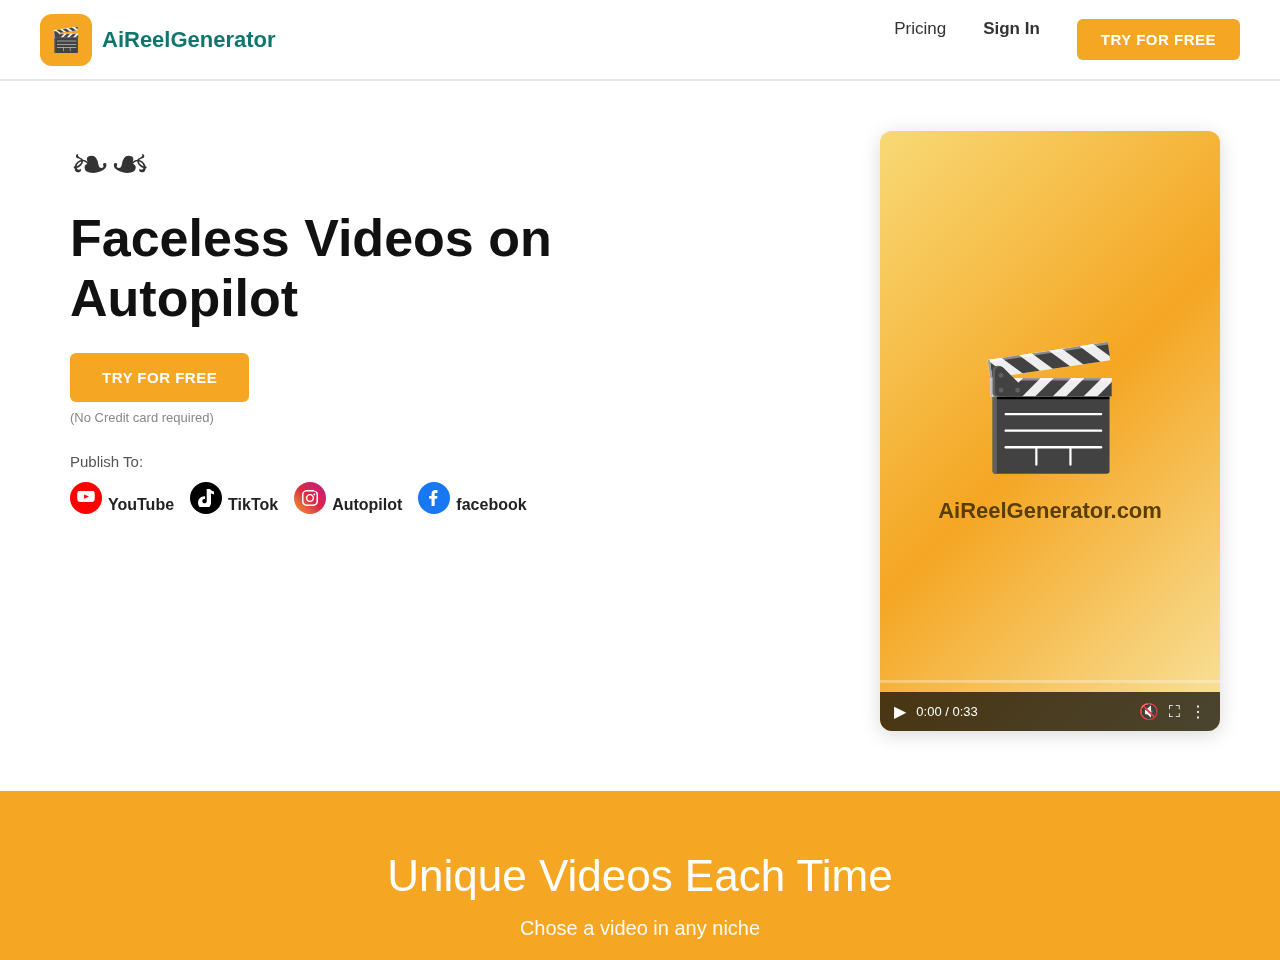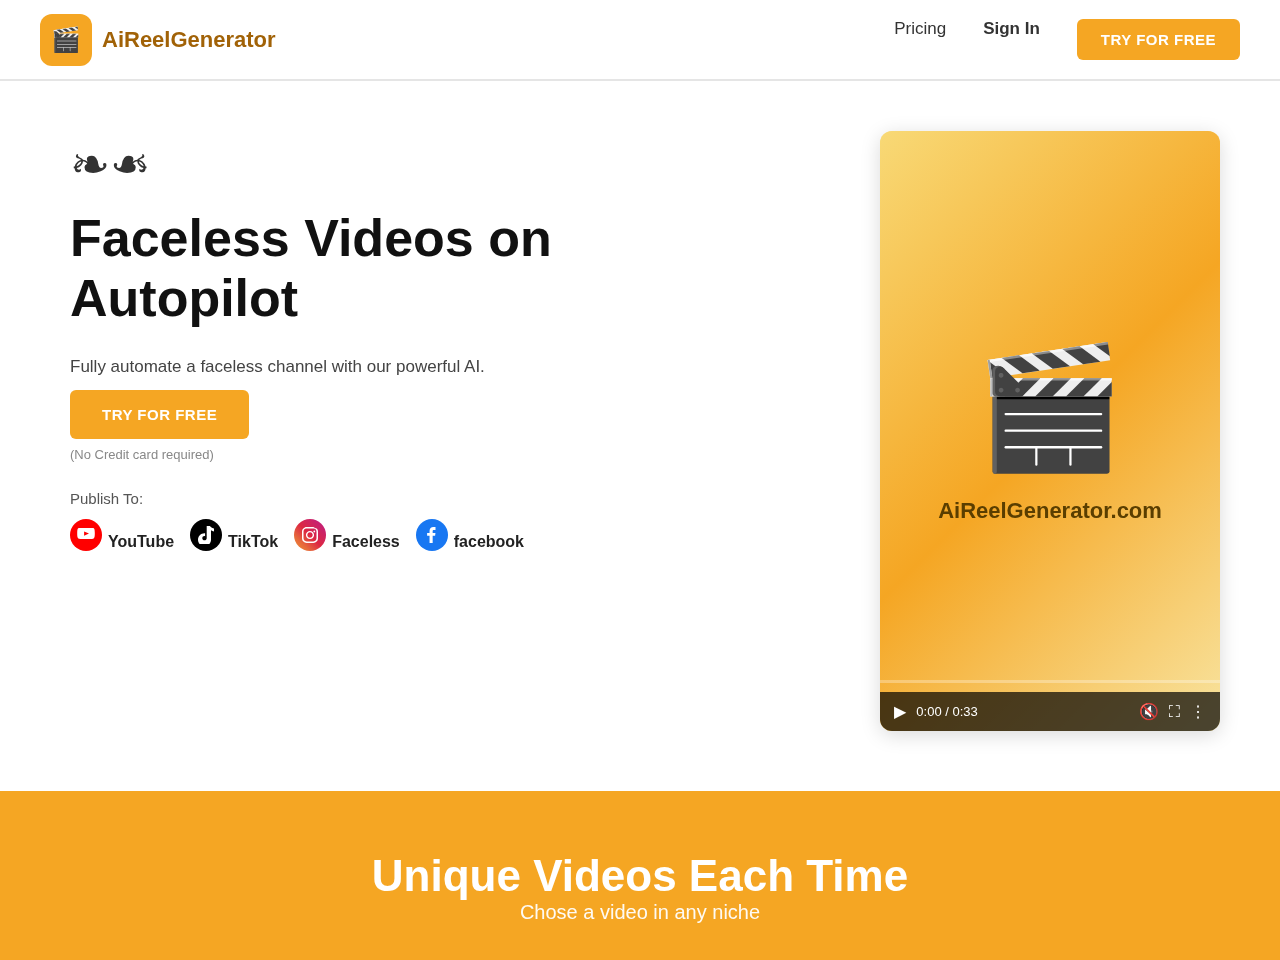--- a/index.html
+++ b/index.html
@@ -18,7 +18,7 @@
       font-size: 24px;
     }
     .logo-text {
-      font-size: 22px; font-weight: 700; color: #a16207;
+      font-size: 22px; font-weight: 700; color: #0f766e;
     }
     nav { display: flex; align-items: flex-start; gap: 37px; }
     .nav-pricing { font-size: 17px; color: #333; text-decoration: none; font-weight: 500; }

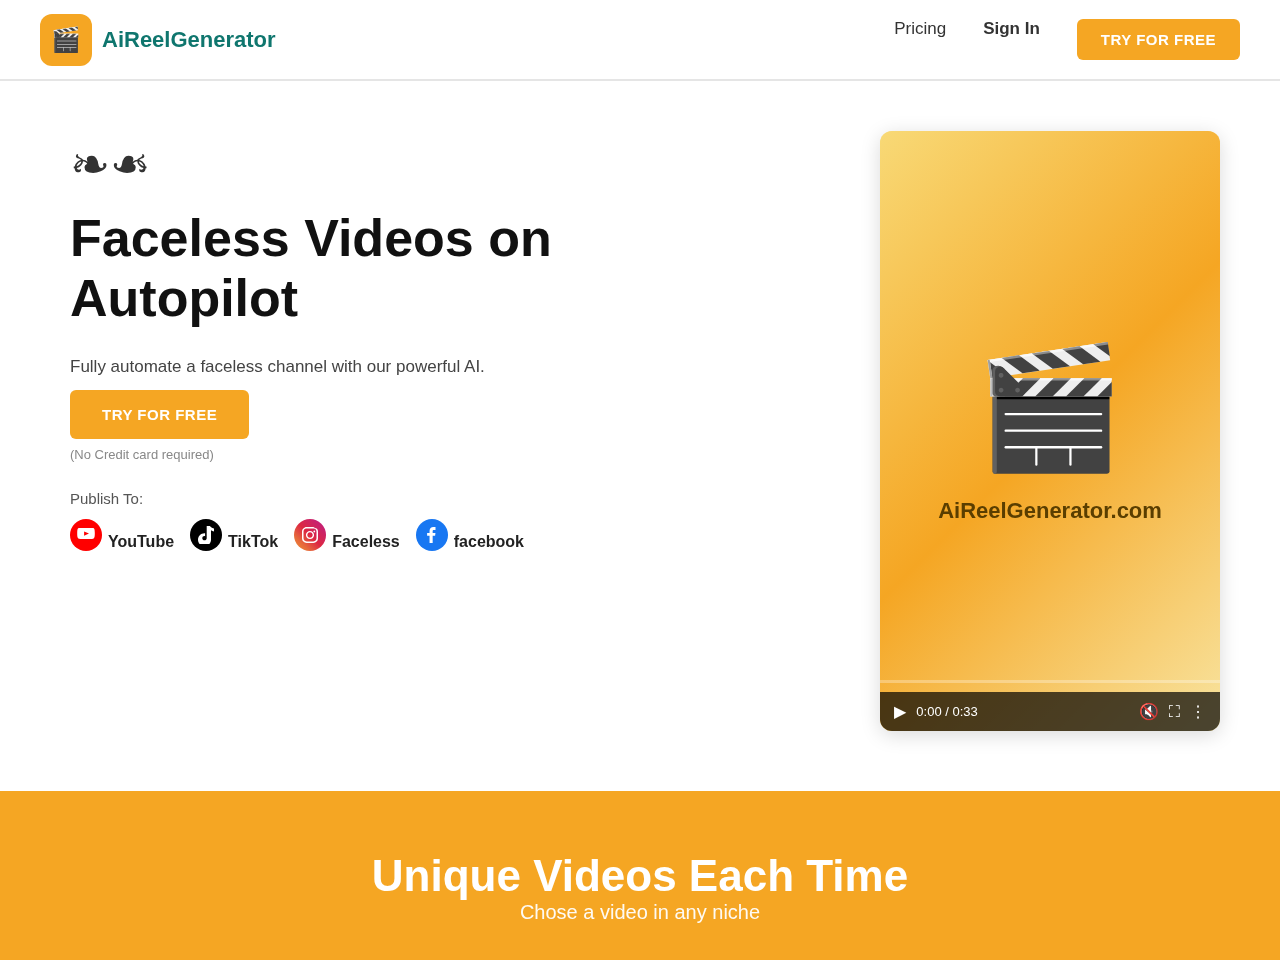--- a/index.html
+++ b/index.html
@@ -145,7 +145,6 @@
     <h1 class="hero-heading">Faceless Videos on Autopilot</h1>
 
     
-    <p class="hero-desc">Fully automate a faceless channel with our powerful AI.</p>
 
     
 

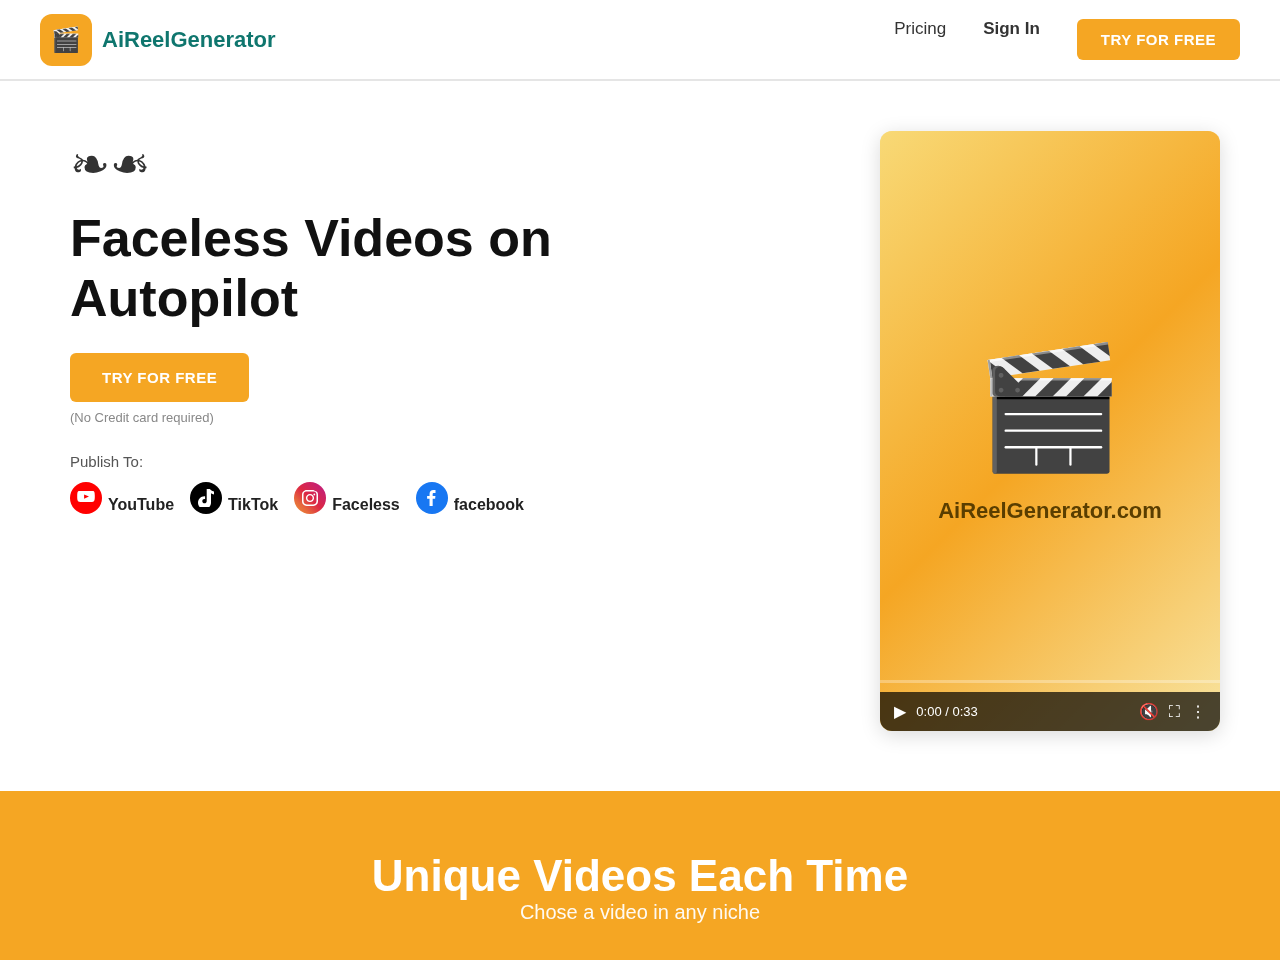--- a/index.html
+++ b/index.html
@@ -180,7 +180,7 @@
             <path d="M8 0C5.8 0 5.6 0 4.7 0 3.9 0 3.3.2 2.8.4 2.2.6 1.8 1 1.4 1.4 1 1.8.6 2.2.4 2.8.2 3.3 0 3.9 0 4.7 0 5.6 0 5.8 0 8s0 2.4 0 3.3c0 .8.2 1.4.4 1.9.2.6.6 1 1 1.4.4.4.8.8 1.4 1 .5.2 1.1.4 1.9.4.9 0 1.1 0 3.3 0s2.4 0 3.3 0c.8 0 1.4-.2 1.9-.4.6-.2 1-.6 1.4-1 .4-.4.8-.8 1-1.4.2-.5.4-1.1.4-1.9 0-.9 0-1.1 0-3.3s0-2.4 0-3.3c0-.8-.2-1.4-.4-1.9-.2-.6-.6-1-1-1.4C13.2 1 12.8.6 12.2.4 11.7.2 11.1 0 10.3 0 9.4 0 9.2 0 8 0zm0 1.4c2.1 0 2.4 0 3.2 0 .8 0 1.2.2 1.5.3.4.1.6.3.9.6.3.3.5.5.6.9.1.3.3.7.3 1.5 0 .8 0 1.1 0 3.2s0 2.4 0 3.2c0 .8-.2 1.2-.3 1.5-.1.4-.3.6-.6.9-.3.3-.5.5-.9.6-.3.1-.7.3-1.5.3-.8 0-1.1 0-3.2 0s-2.4 0-3.2 0c-.8 0-1.2-.2-1.5-.3-.4-.1-.6-.3-.9-.6-.3-.3-.5-.5-.6-.9-.1-.3-.3-.7-.3-1.5 0-.8 0-1.1 0-3.2s0-2.4 0-3.2c0-.8.2-1.2.3-1.5.1-.4.3-.6.6-.9.3-.3.5-.5.9-.6.3-.1.7-.3 1.5-.3.8 0 1.1 0 3.2 0zM8 3.9C5.7 3.9 3.9 5.7 3.9 8S5.7 12.1 8 12.1 12.1 10.3 12.1 8 10.3 3.9 8 3.9zm0 6.8C6.5 10.7 5.3 9.5 5.3 8S6.5 5.3 8 5.3 10.7 6.5 10.7 8 9.5 10.7 8 10.7zm4.3-7.1c-.5 0-.9.4-.9.9s.4.9.9.9.9-.4.9-.9-.4-.9-.9-.9z"></path>
           </svg>
         </div>
-        <span>Faceless</span>
+        <span>Autopilot</span>
       </div>
 
       <div class="platform-item">

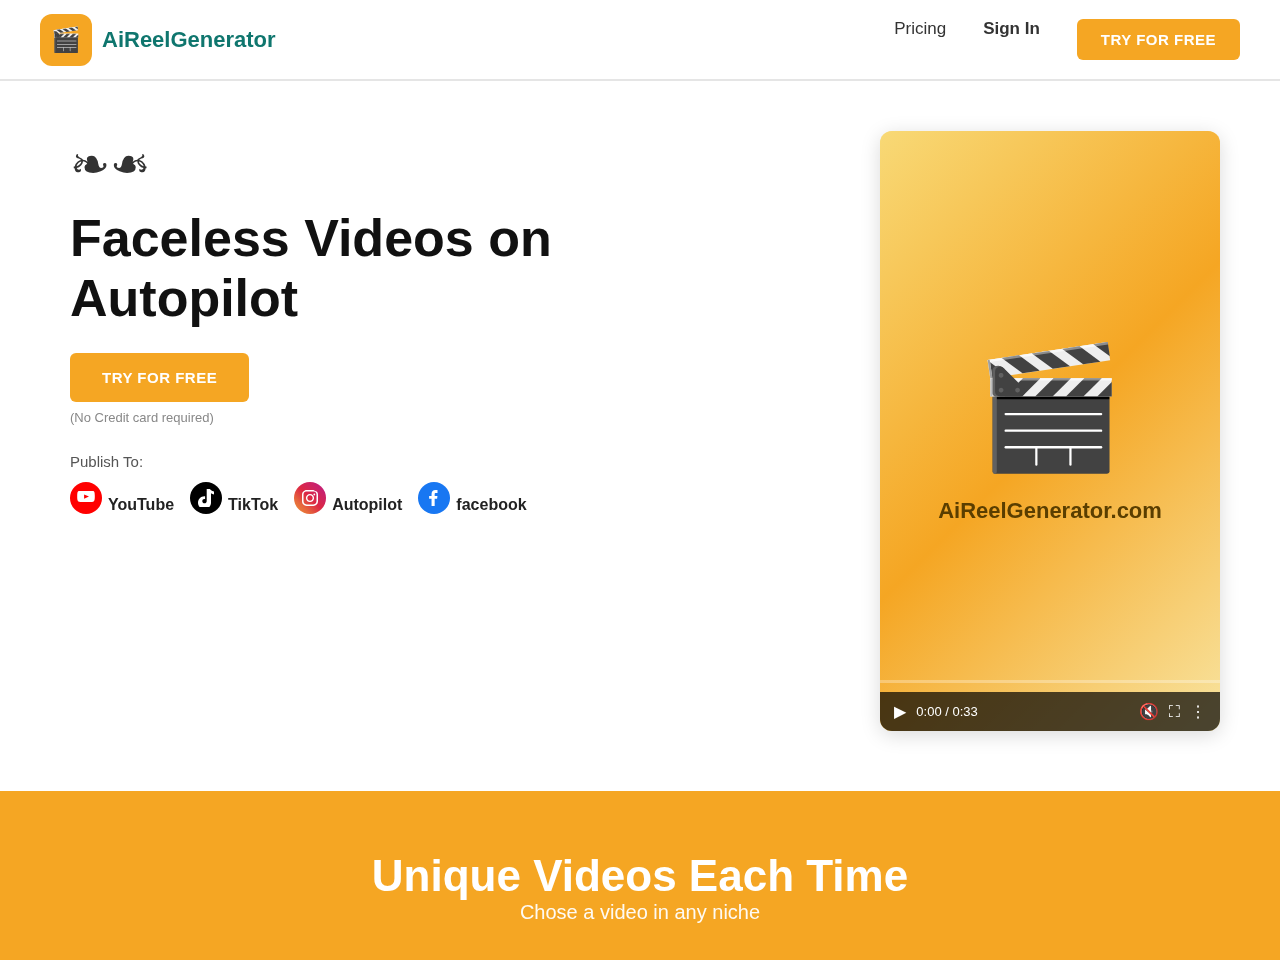--- a/index.html
+++ b/index.html
@@ -108,7 +108,7 @@
       min-height: 200px;
     }
     .orange-heading {
-      font-size: 44px; font-weight: 700; color: #fff; 
+      font-size: 44px; font-weight: 400; color: #fff; margin-bottom: 16px;
     }
     .orange-sub { font-size: 20px; color: #fff; opacity: 0.95; }
 

